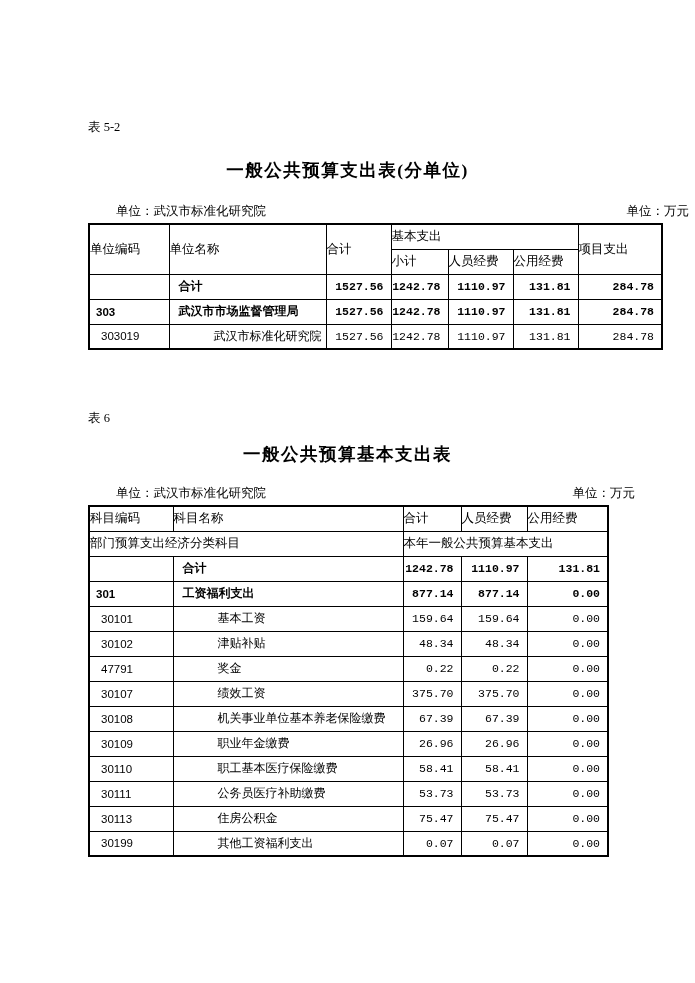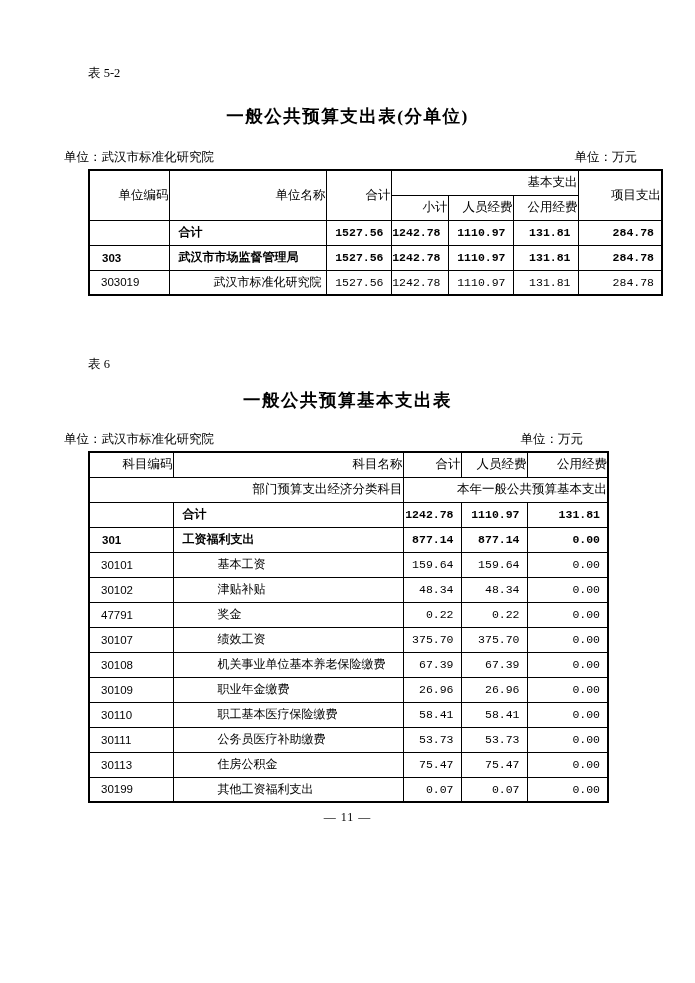--- a/index.html
+++ b/index.html
@@ -35,7 +35,7 @@
   .name-l2{padding-left:44px;}
   tr.bold td{font-weight:bold;}
 
-  .sec1-label{padding-top:65px;}
+  .sec1-label{padding-top:119px;}
   .sec1-title{margin-top:22px;}
   .sec1-unit{margin-top:21px;margin-bottom:3px;}
   .sec2-label{margin-top:60px;}

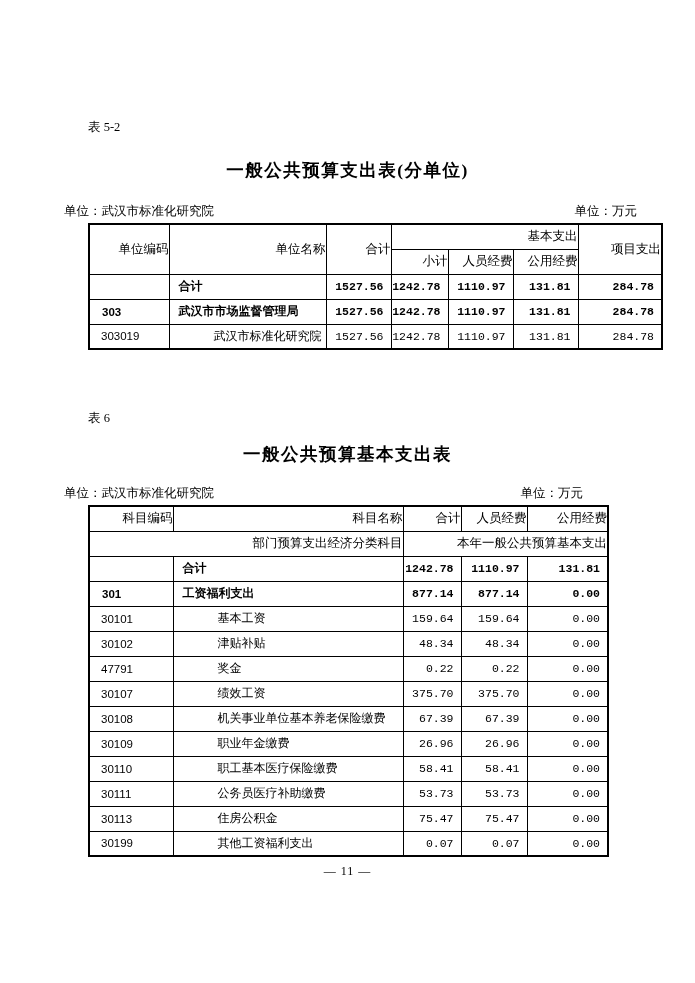--- a/index.html
+++ b/index.html
@@ -10,7 +10,7 @@
   }
   .tbl-label{font-size:12.5px;margin-left:88px;}
   .doc-title{text-align:center;font-size:17.5px;font-weight:bold;letter-spacing:1.5px;}
-  .unit-row{display:flex;justify-content:space-between;font-size:12.5px;margin-left:64px;align-items:flex-end;}
+  .unit-row{display:flex;justify-content:space-between;font-size:12.5px;margin-left:116px;align-items:flex-end;}
   .unit-row.w1{width:573px;}
   .unit-row.w2{width:519px;}
 

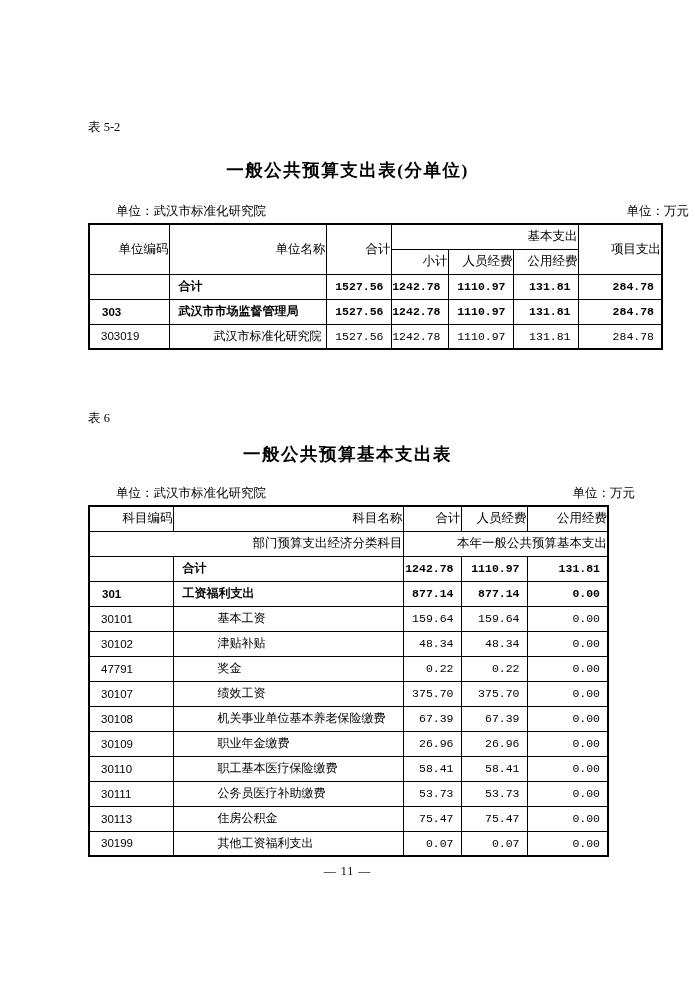--- a/index.html
+++ b/index.html
@@ -19,7 +19,7 @@
     border:1px solid #000;font-size:12px;font-weight:normal;height:25px;
     padding:0;box-sizing:border-box;overflow:hidden;white-space:nowrap;
   }
-  th{text-align:right;font-size:12.5px;margin-top:12px;}
+  th{text-align:left;font-size:12.5px;margin-top:12px;}
   td.num{
     text-align:right;padding-right:7px;
     font-family:Liberation Mono, monospace;font-size:11.5px;

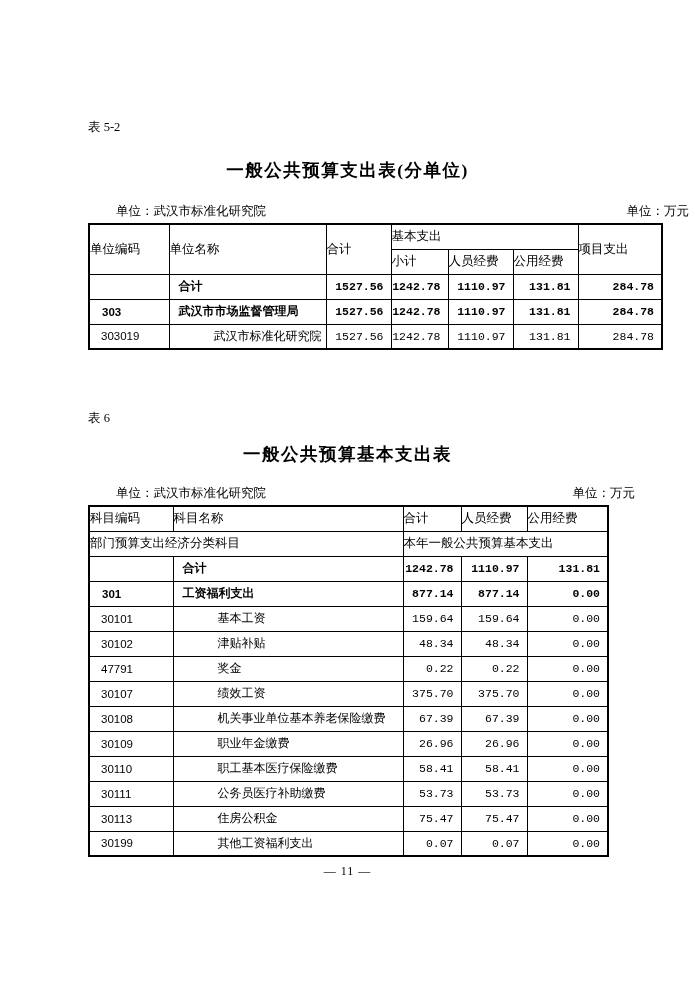--- a/index.html
+++ b/index.html
@@ -29,7 +29,7 @@
     font-family:"Liberation Sans","DejaVu Sans",sans-serif;font-size:11.5px;
   }
   td.name{text-align:left;}
-  .code-l1{padding-left:12px;}
+  .code-l1{padding-left:6px;}
   .code-l2{padding-left:11px;}
   .name-l1{padding-left:9px;}
   .name-l2{padding-left:44px;}

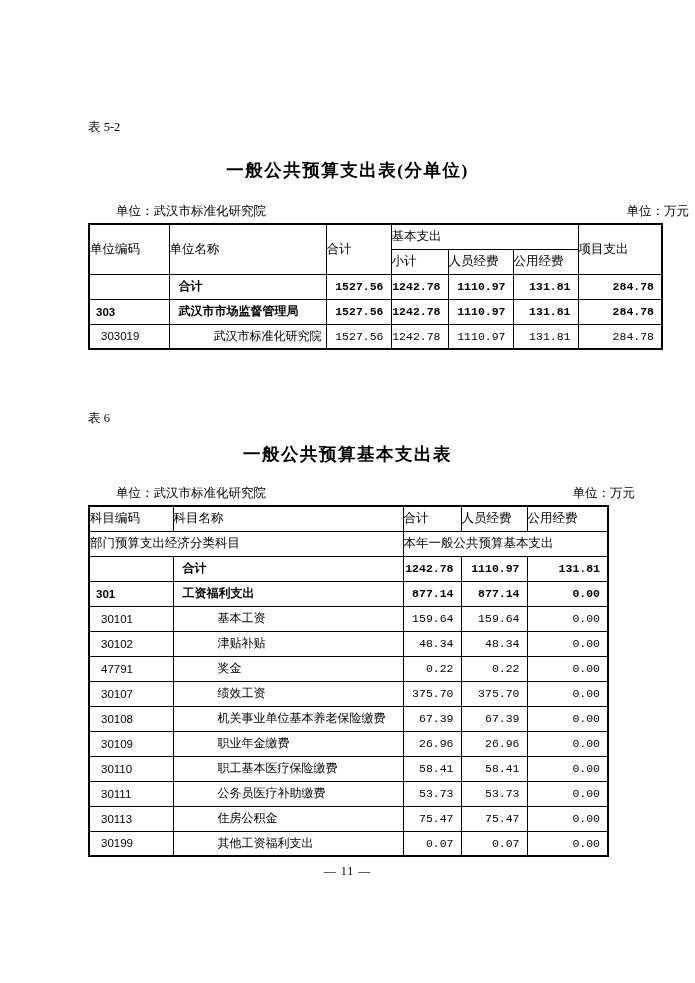--- a/index.html
+++ b/index.html
@@ -226,7 +226,6 @@
     </tbody>
   </table>
 
-  <div class="footer">— 11 —</div>
 
 </div>
 

